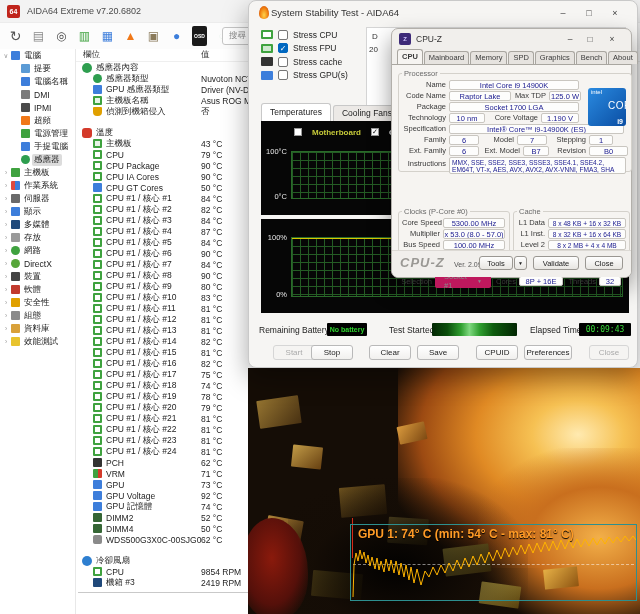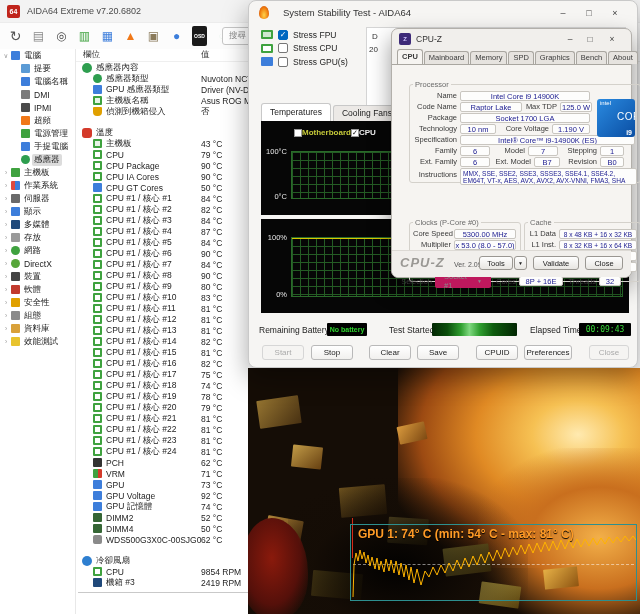--- a/index.html
+++ b/index.html
@@ -97,7 +97,7 @@
   
   .sst{position:absolute;left:248px;top:0;width:390px;height:368px;background:#f6f5f3;border:1px solid #c9c9c9;border-radius:8px;
     box-shadow:0 10px 26px rgba(0,0,0,.35);box-sizing:border-box;z-index:10}
-  .sst-title{height:22px;display:flex;align-items:center;gap:14px;padding-left:10px}
+  .sst-title{height:22px;display:flex;align-items:center;gap:2px;padding-left:10px}
   .flame{width:10px;height:13px;background:radial-gradient(ellipse at 50% 70%,#ffd24a 0%,#f08010 55%,#c03000 100%);
     border-radius:50% 50% 45% 45%/62% 62% 38% 38%}
   .sst-title-text{font-size:9.5px;color:#333}

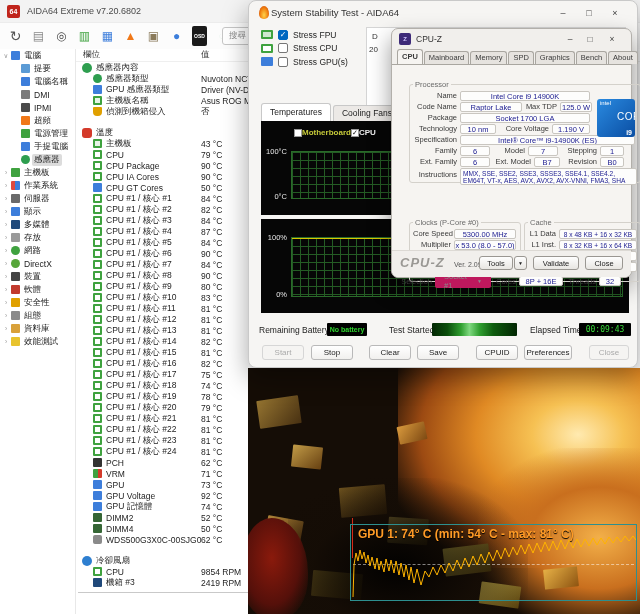--- a/index.html
+++ b/index.html
@@ -639,15 +639,15 @@
     </div>
 
     <div class="checks">
+        <div class="check-row">
+        <span class="dic ic d-cpu"></span>
+        <span class="cb"></span>
+        <span class="check-label">Stress CPU</span>
+      </div>
         <div class="check-row on">
         <span class="dic ic d-fpu"></span>
         <span class="cb"></span>
         <span class="check-label">Stress FPU</span>
-      </div>
-        <div class="check-row">
-        <span class="dic ic d-cpu"></span>
-        <span class="cb"></span>
-        <span class="check-label">Stress CPU</span>
       </div>
         <div class="check-row">
         <span class="dic ic d-gpu"></span>

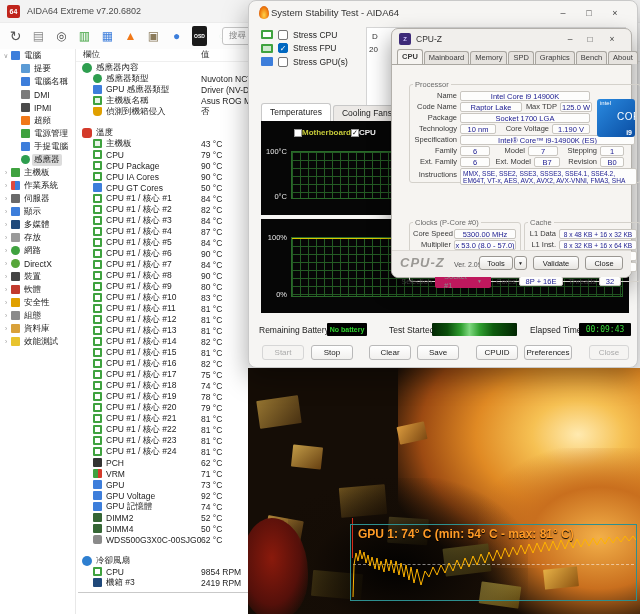--- a/index.html
+++ b/index.html
@@ -650,6 +650,11 @@
         <span class="check-label">Stress FPU</span>
       </div>
         <div class="check-row">
+        <span class="dic ic d-cache"></span>
+        <span class="cb"></span>
+        <span class="check-label">Stress cache</span>
+      </div>
+        <div class="check-row">
         <span class="dic ic d-gpu"></span>
         <span class="cb"></span>
         <span class="check-label">Stress GPU(s)</span>

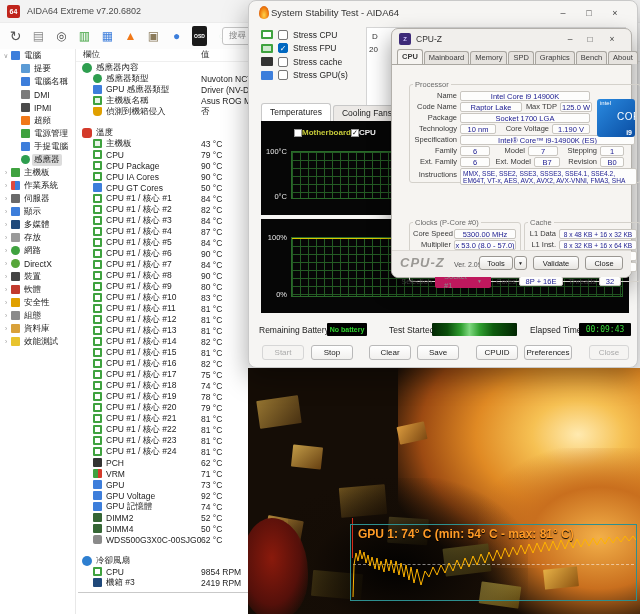--- a/index.html
+++ b/index.html
@@ -164,7 +164,7 @@
     background:#e6e3df;margin-right:1px;font-size:7.5px;white-space:nowrap}
   .cz-tab.active{background:#f6f4f1;height:14px;line-height:14px;font-weight:bold}
   .cz-body{position:absolute;left:0;top:35px;right:0;bottom:0;border-top:1px solid #a9a6a0;background:#f6f4f1;border-radius:0 0 7px 7px}
-  fieldset{border:1px solid #d4d1cb;border-radius:3px;margin:13px;padding:1px 3px 10px 3px;position:absolute}
+  fieldset{border:1px solid #d4d1cb;border-radius:3px;margin:2px;padding:1px 3px 10px 3px;position:absolute}
   legend{font-size:7.5px;color:#6a6a6a;padding:0 2px}
   .fs-proc{left:4px;top:2px;width:231px;height:103px;box-sizing:border-box}
   .fs-clocks{left:4px;top:140px;width:112px;height:64px;box-sizing:border-box}

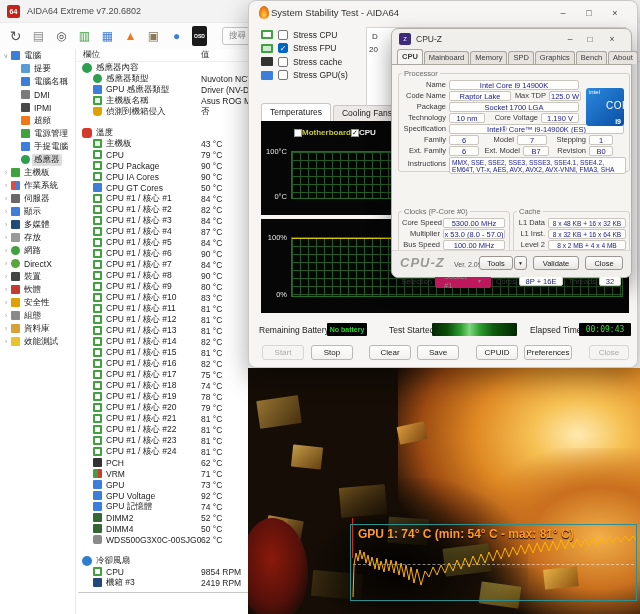--- a/index.html
+++ b/index.html
@@ -133,7 +133,7 @@
   .grid1{top:30px;height:48px}
   .grid2{top:18px;height:60px}
   .gylabel{position:absolute;left:0;width:26px;text-align:right;font-size:7.5px;color:#e8e8e8}
-  .legend{position:absolute;left:33px;top:7px;display:flex;align-items:center;gap:0}
+  .legend{position:absolute;left:33px;top:7px;display:flex;align-items:flex-start;gap:10px}
   .lcb{width:8px;height:8px;border:1px solid #9a9a9a;background:#fff;box-sizing:border-box;font-size:7px;color:#111;
     display:flex;align-items:center;justify-content:center}
   .lcb.on::after{content:"✓"}

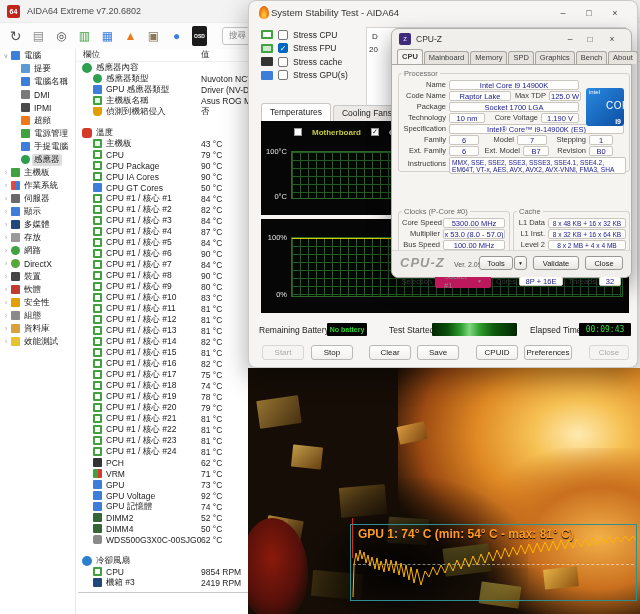--- a/index.html
+++ b/index.html
@@ -791,7 +791,7 @@
           <span class="lb" style="width:38px">Ext. Model</span>
           <span class="fld" style="width:26px">B7</span>
           <span class="lb" style="width:34px">Revision</span>
-          <span class="fld" style="width:24px">B0</span>
+          <span class="fld" style="width:39px">B0</span>
         </div>
         <div class="cz-row" style="height:18px;align-items:flex-start">
           <span class="lb" style="width:44px;margin-top:2px">Instructions</span>

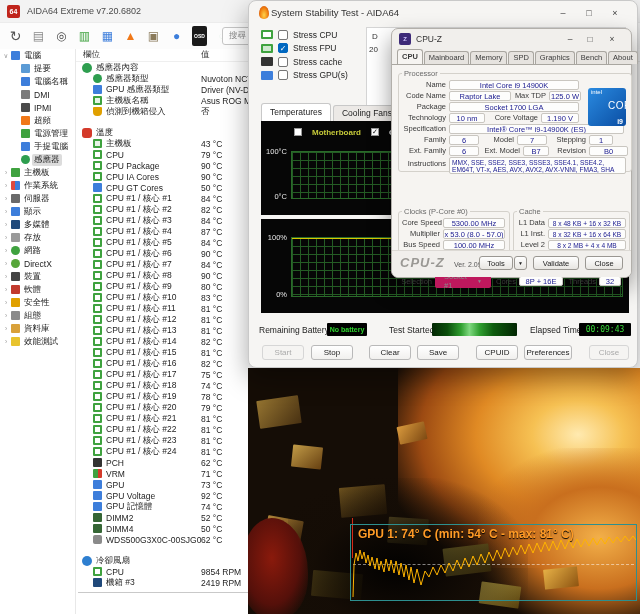--- a/index.html
+++ b/index.html
@@ -702,7 +702,7 @@
     </div>
 
     <div class="sst-buttons">
-        <div class="btn disabled" style="left: 13px; width: 42px;">
+        <div class="btn disabled" style="left: 24px; width: 42px;">
         <span>Start</span>
       </div>
         <div class="btn" style="left: 62px; width: 42px;">

